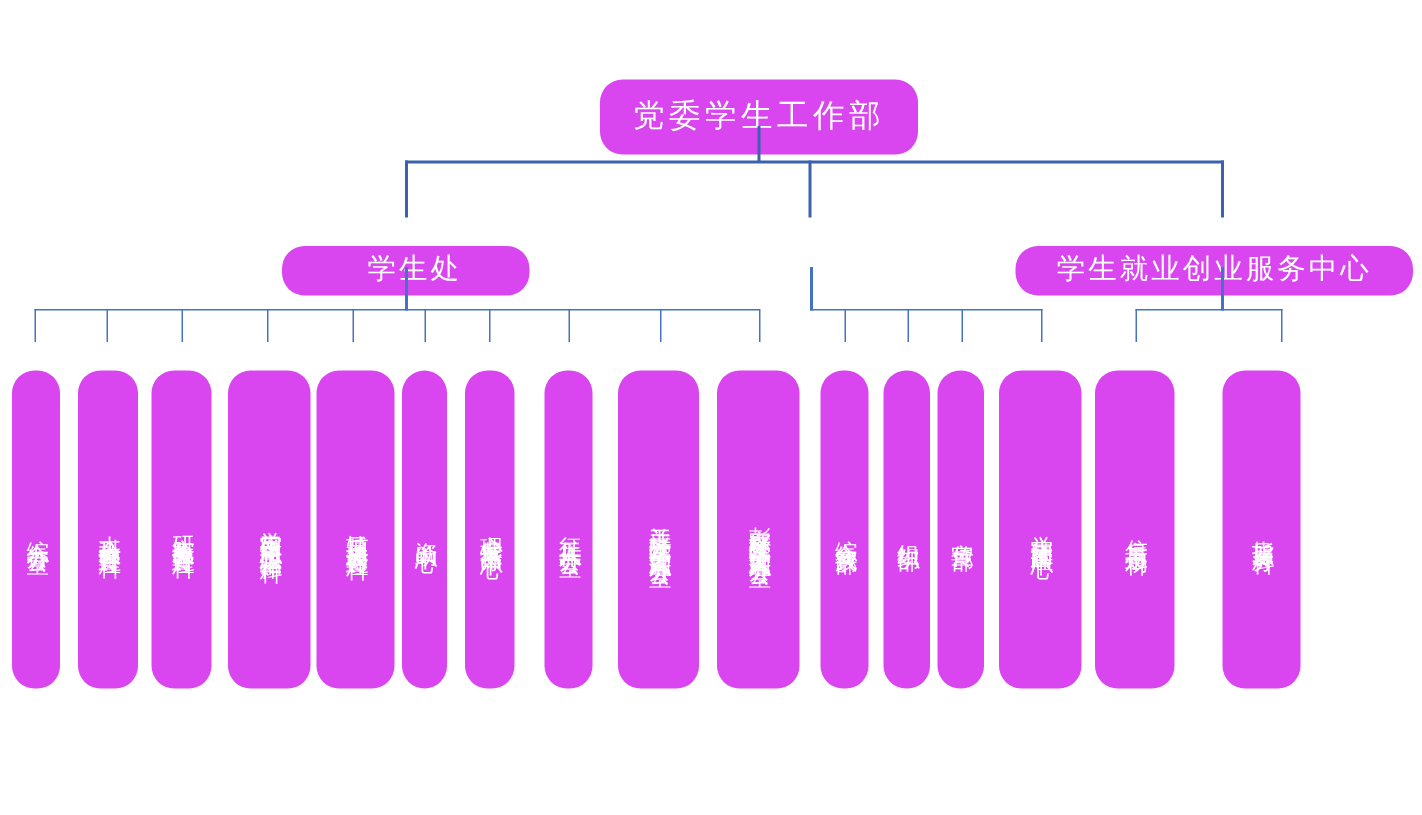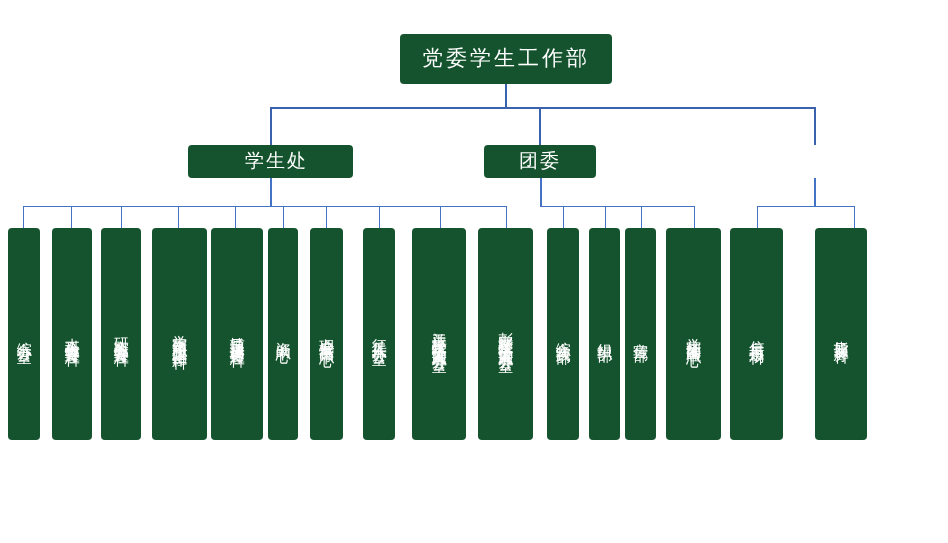--- a/index.html
+++ b/index.html
@@ -22,14 +22,15 @@
   }
   .node {
     position: absolute;
-    background: #14532d;
+    background: #d946ef;
     color: #ffffff;
-    border-radius: 4px;
+    border-radius: 15px;
     box-sizing: border-box;
     display: flex;
     align-items: center;
     justify-content: center;
     text-align: center;
+    margin-top: 19px;
   }
   
   .node.h {

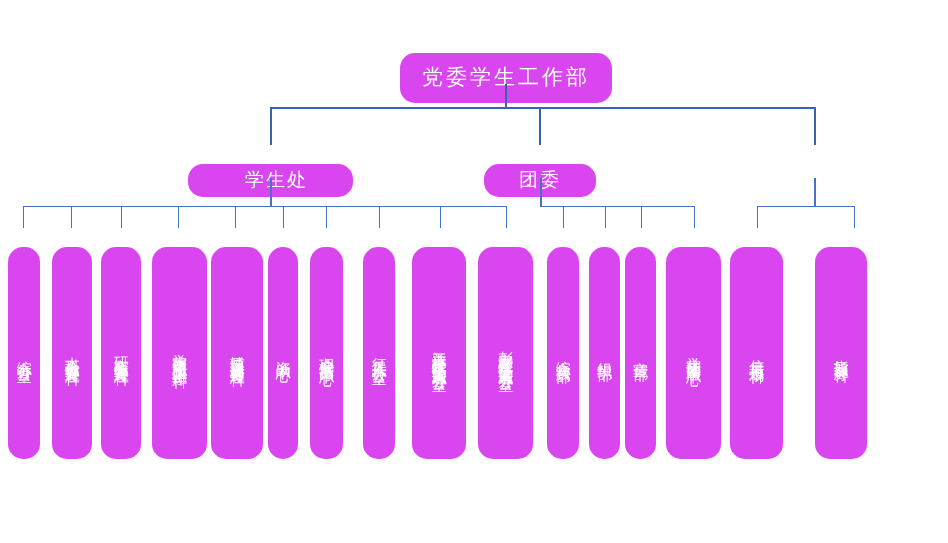--- a/index.html
+++ b/index.html
@@ -87,9 +87,6 @@
 
   <div class="node h" style="left:188px; top:145px; width:165px; height:33px;padding-left:12px;">
     <span>学生处</span>
-  </div>
-  <div class="node h" style="left:484px; top:145px; width:112px; height:33px;">
-    <span>团委</span>
   </div>
 
   <div class="conn v" style="left:270px; top:178px; width:2px; height:29px;"></div>

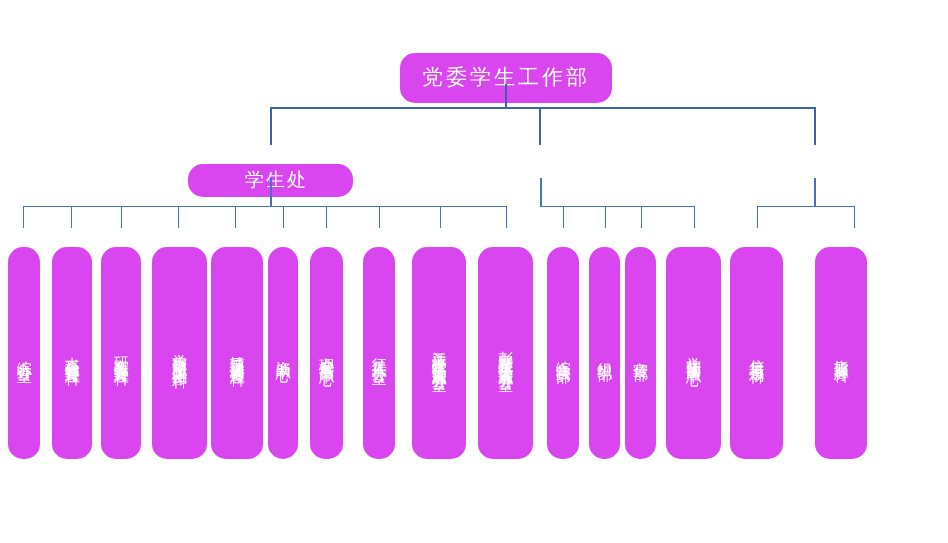--- a/index.html
+++ b/index.html
@@ -87,6 +87,9 @@
 
   <div class="node h" style="left:188px; top:145px; width:165px; height:33px;padding-left:12px;">
     <span>学生处</span>
+  </div>
+  <div class="node h" style="left:677px; top:145px; width:265px; height:33px;">
+    <span>学生就业创业服务中心</span>
   </div>
 
   <div class="conn v" style="left:270px; top:178px; width:2px; height:29px;"></div>

